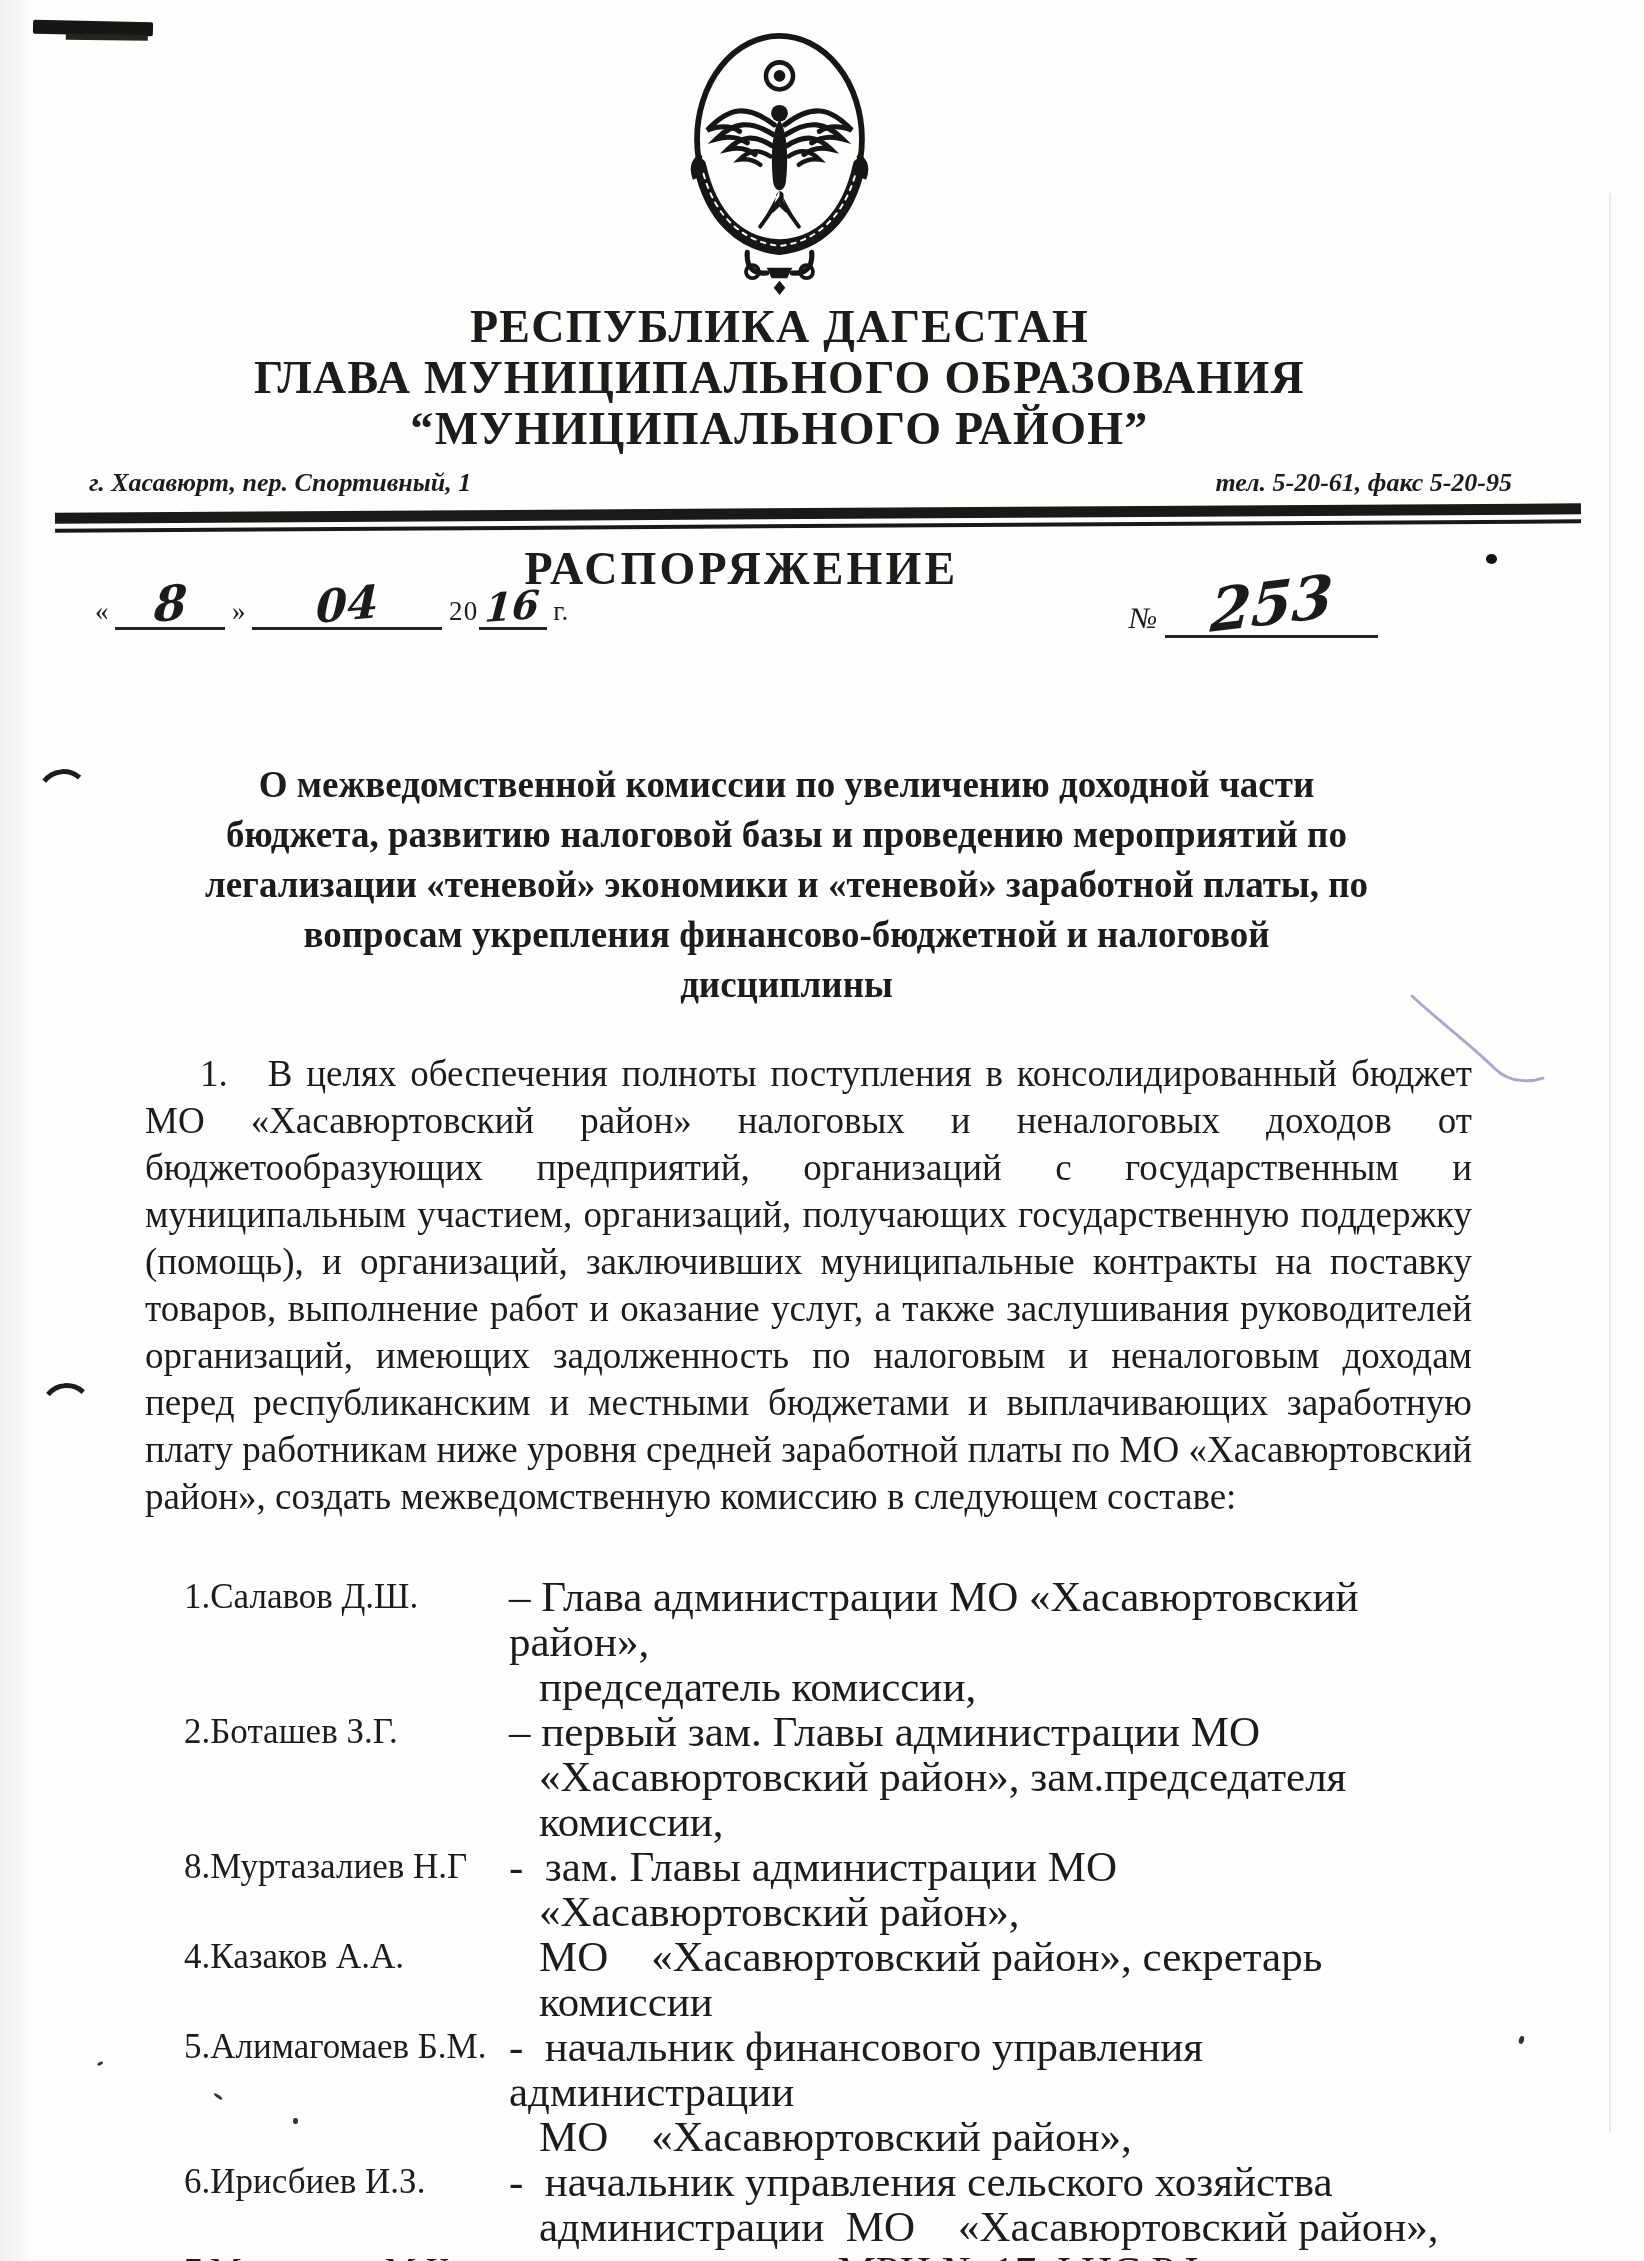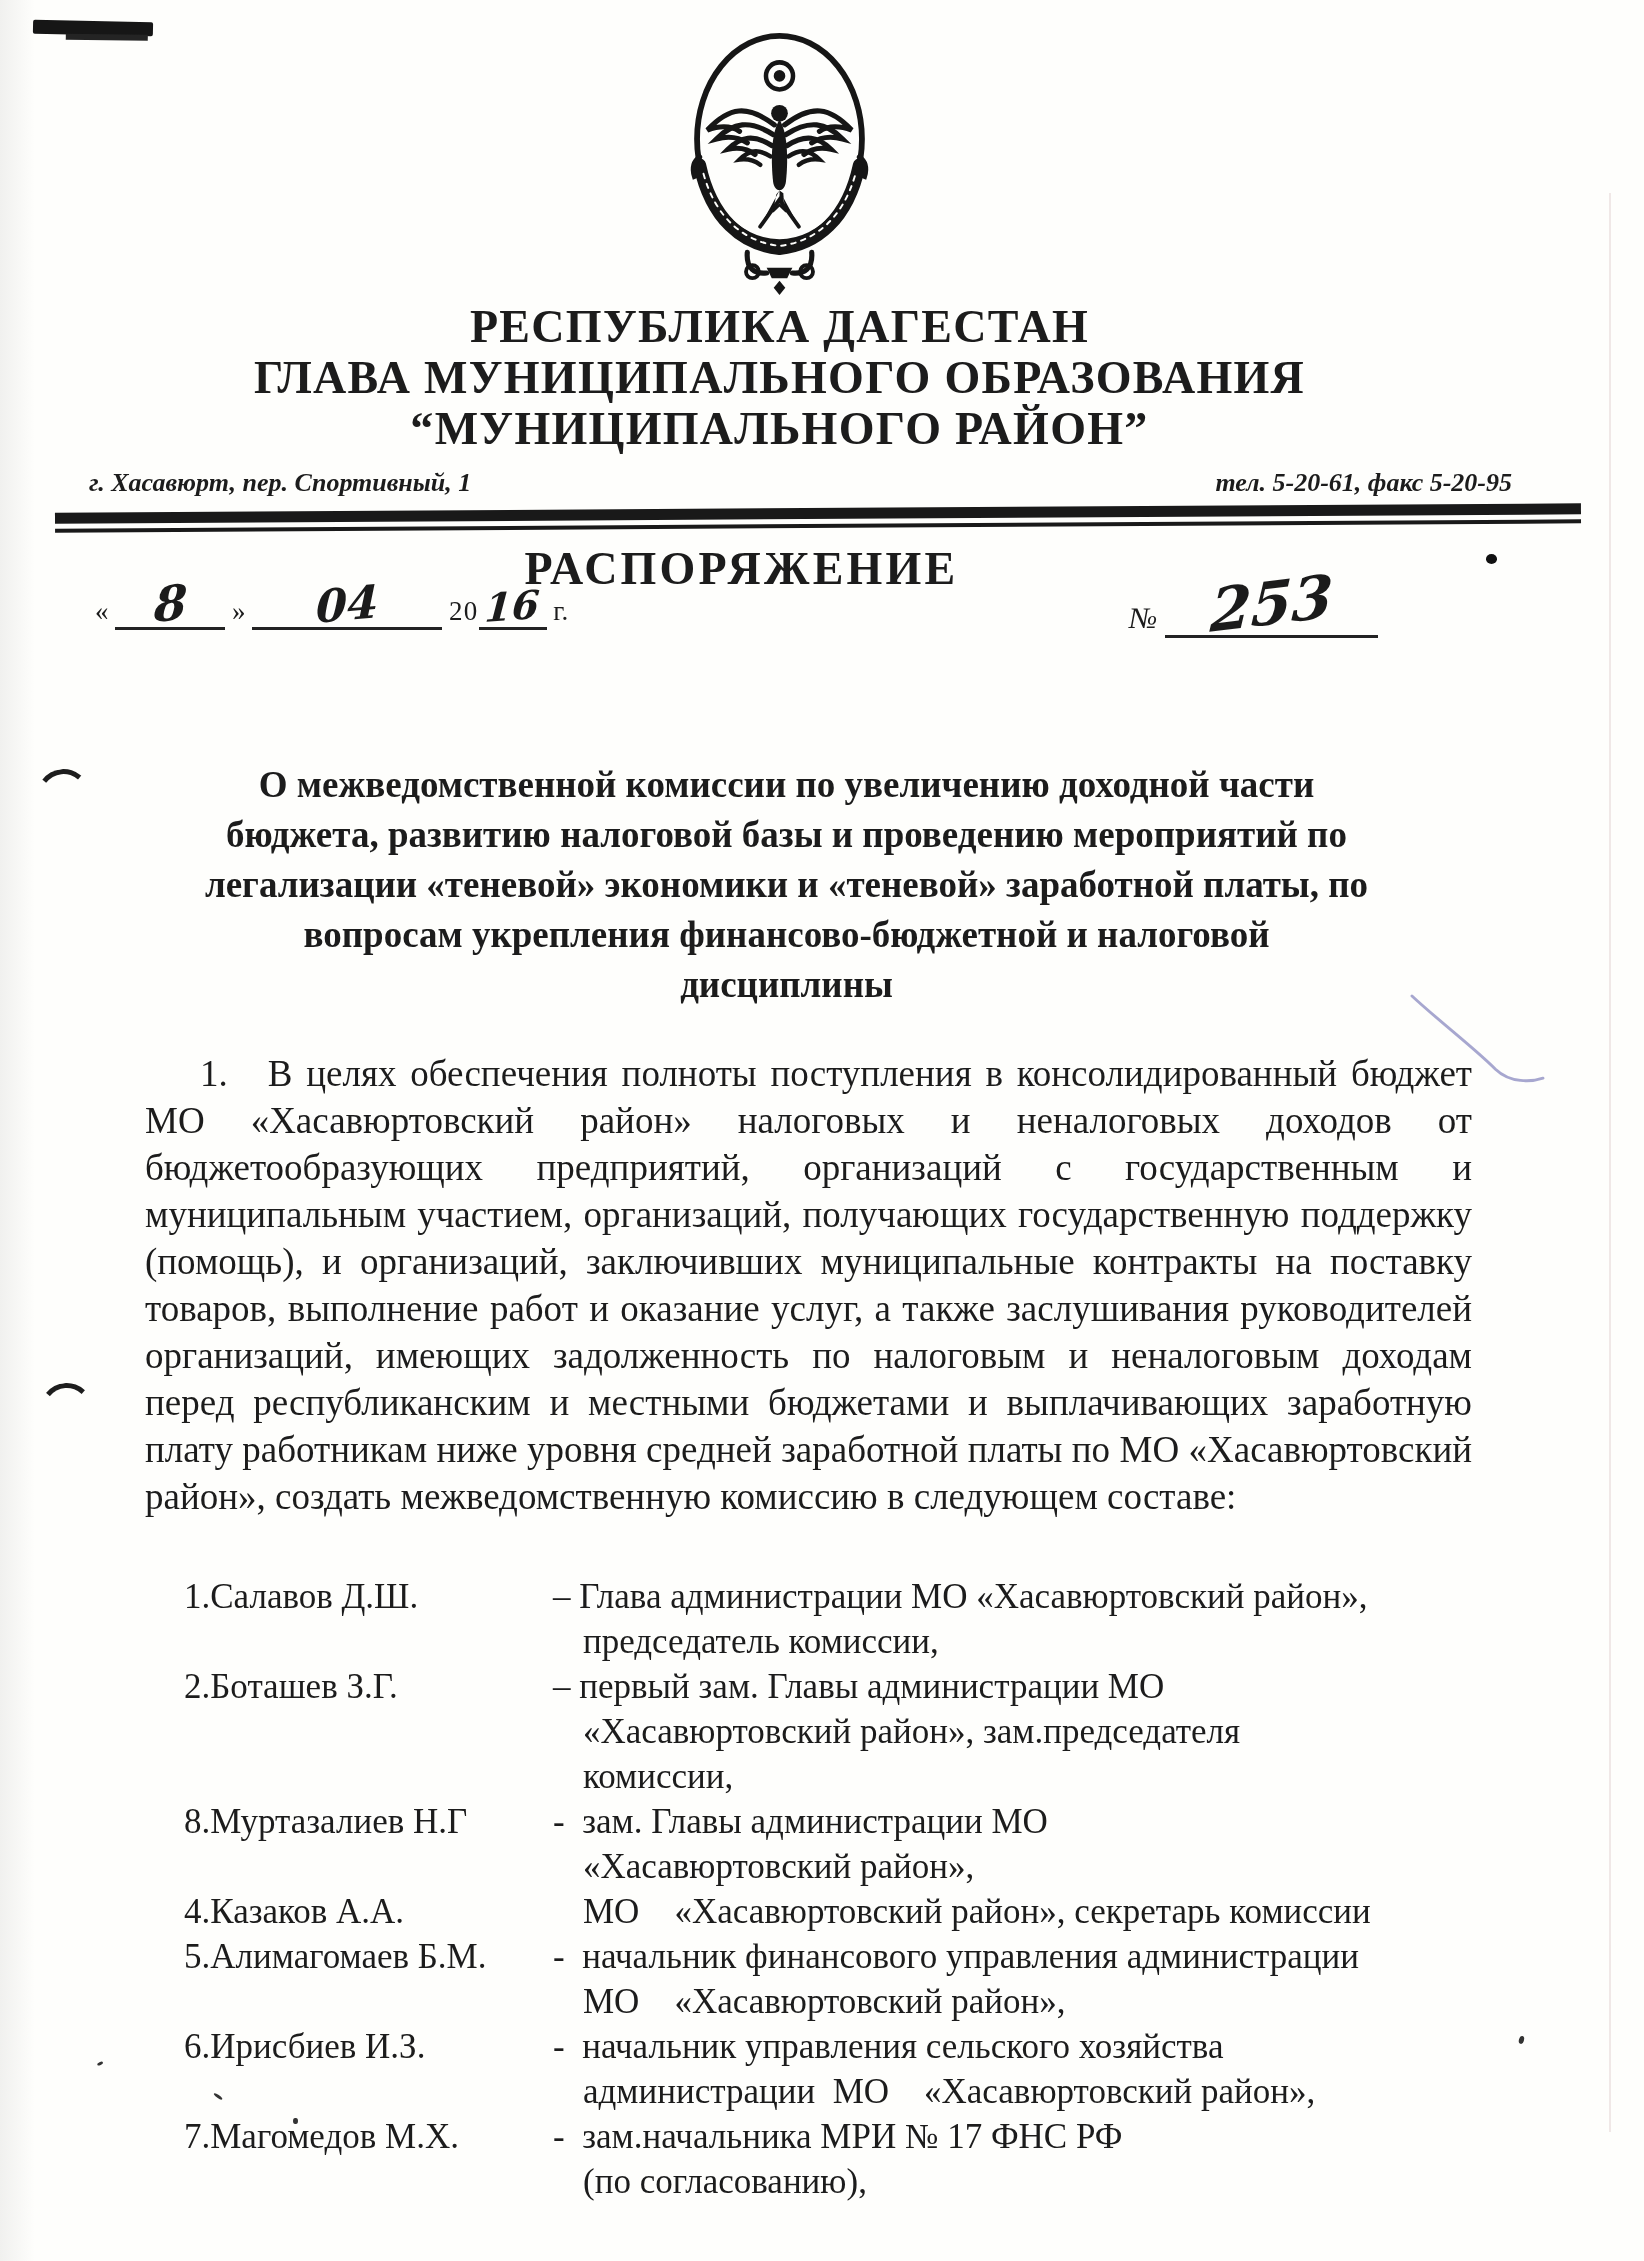--- a/index.html
+++ b/index.html
@@ -110,7 +110,7 @@
 
   
   .members{margin:54px 155px 0 184px;}
-  .member-row{display:grid;grid-template-columns:325px 1fr;gap:44px;}
+  .member-row{display:grid;grid-template-columns:325px 1fr;}
   .member-name{font-size:35px;line-height:45px;white-space:nowrap;}
   .member-role{font-size:35px;line-height:45px;}
   .role-line{white-space:pre-wrap;}

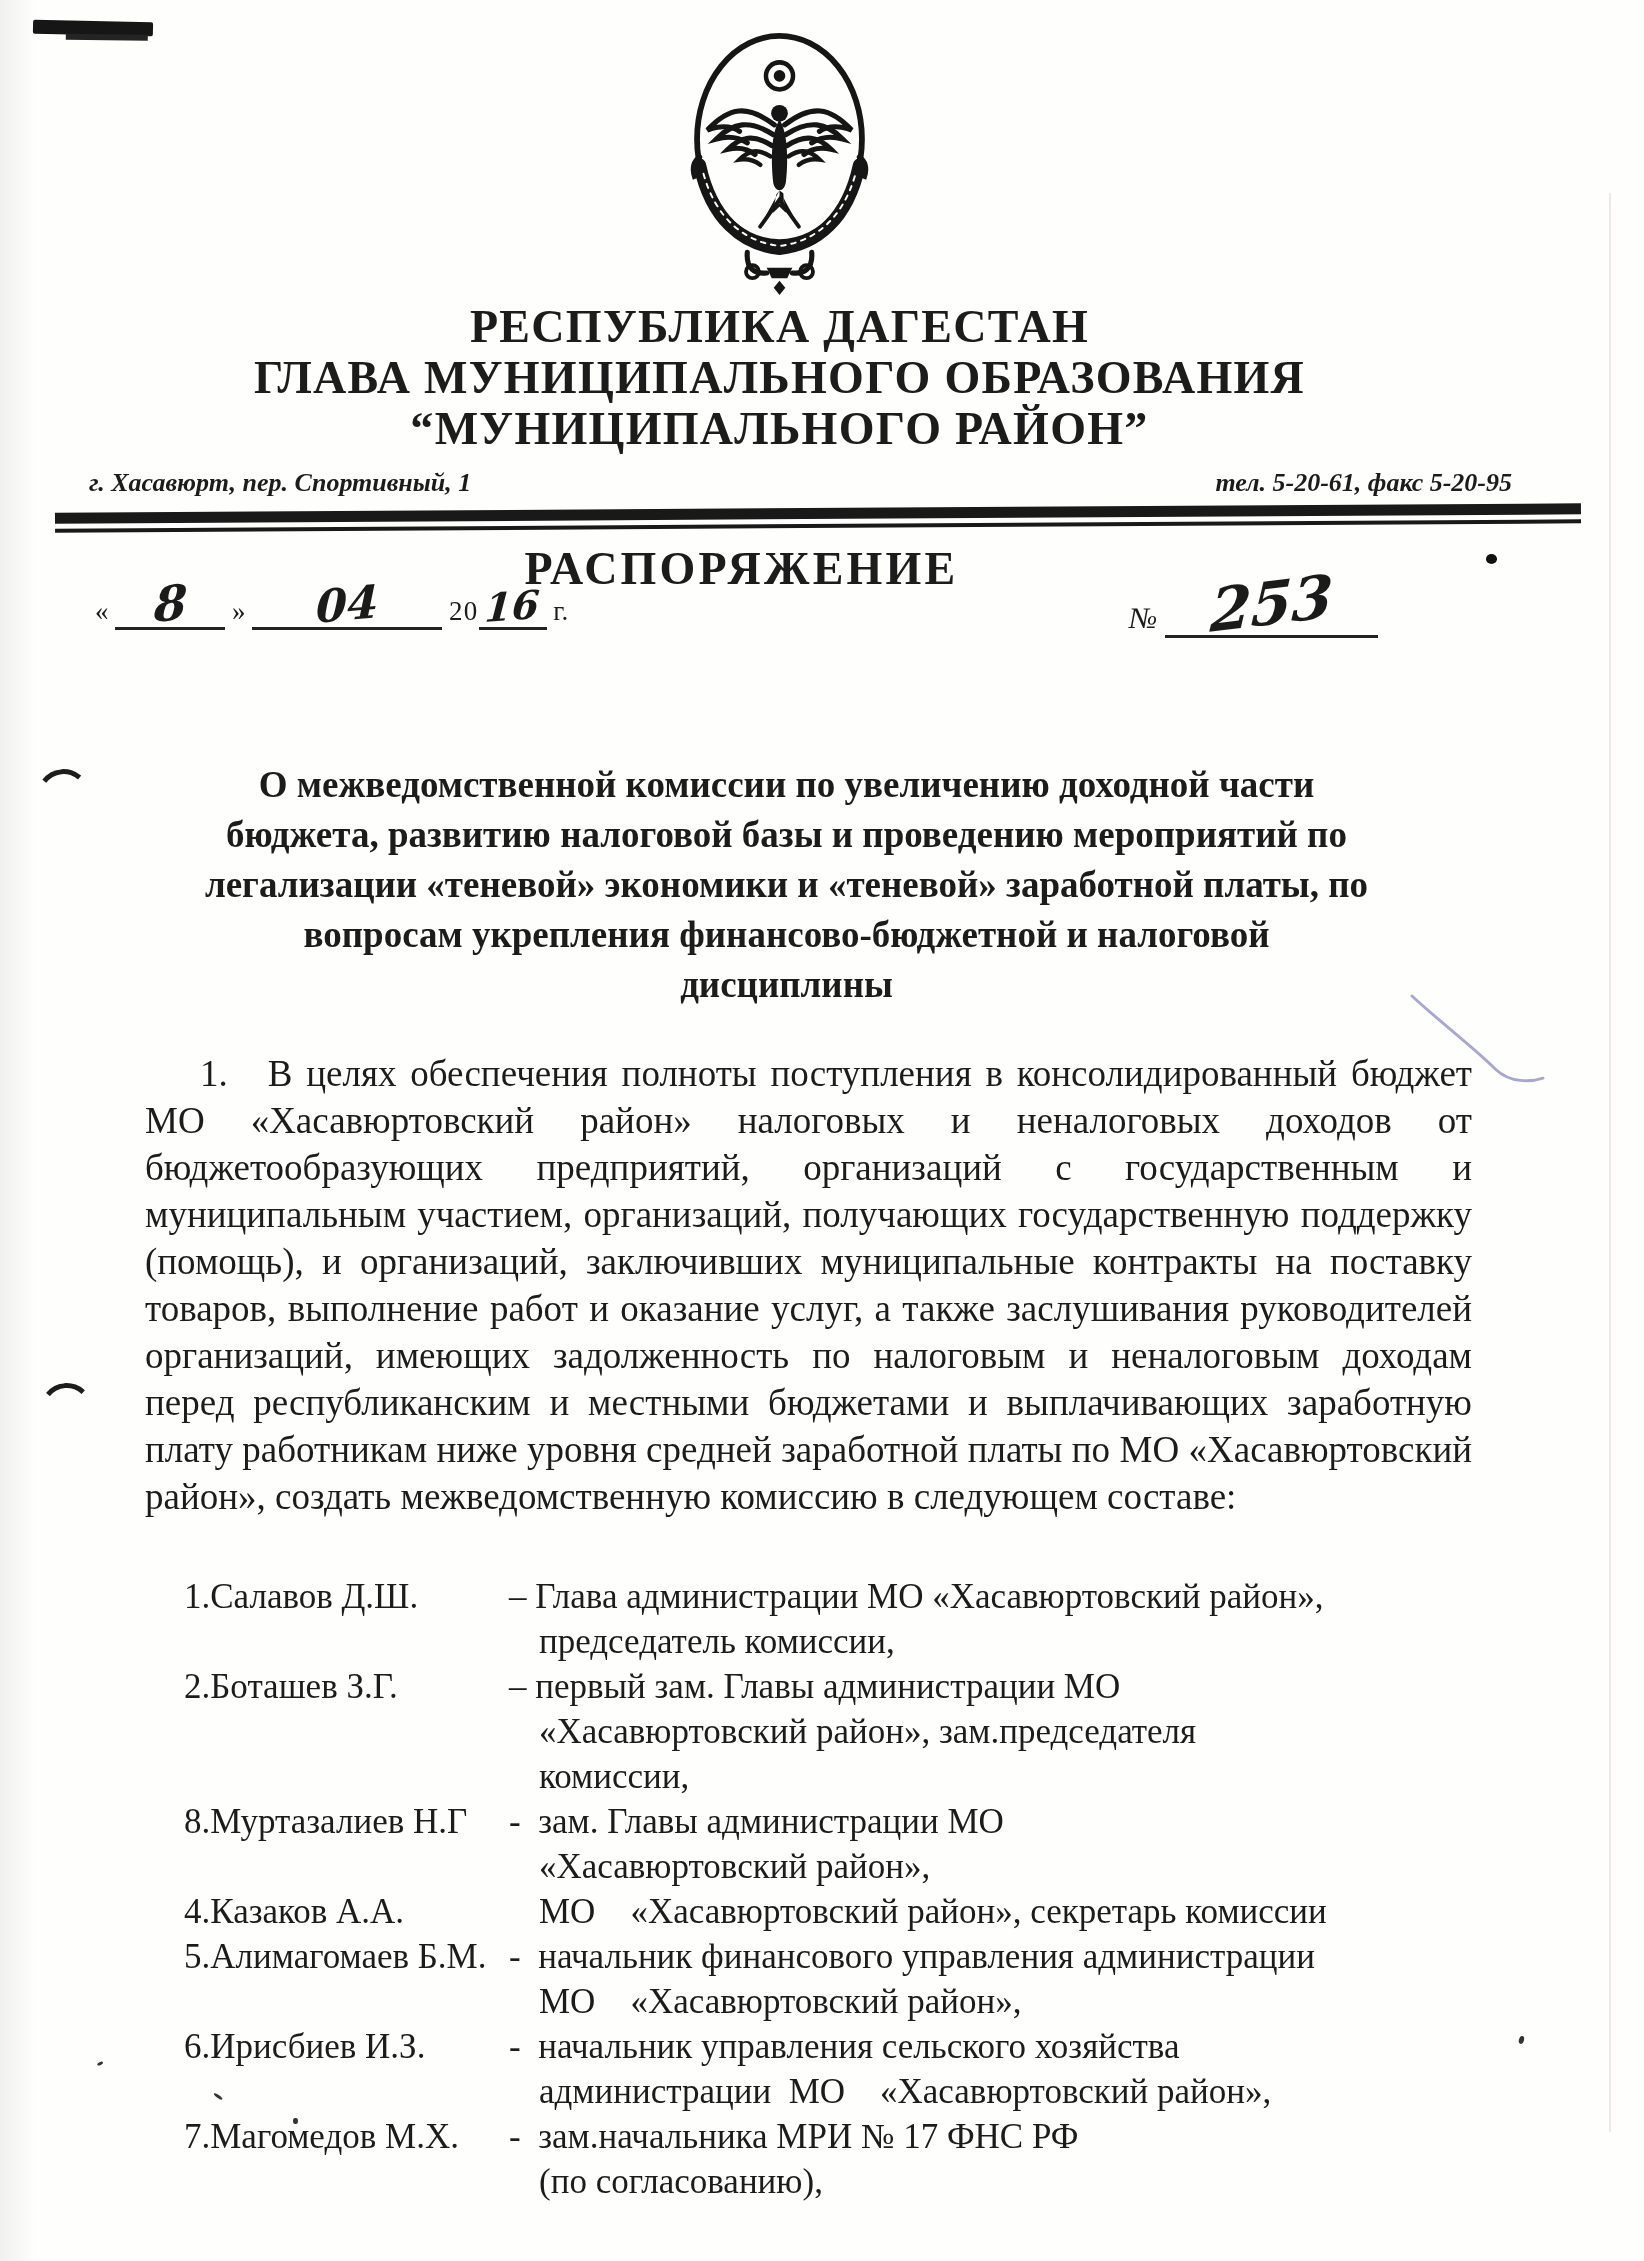--- a/index.html
+++ b/index.html
@@ -112,7 +112,7 @@
   .members{margin:54px 155px 0 184px;}
   .member-row{display:grid;grid-template-columns:325px 1fr;}
   .member-name{font-size:35px;line-height:45px;white-space:nowrap;}
-  .member-role{font-size:35px;line-height:45px;}
+  .member-role{font-size:43px;line-height:45px;}
   .role-line{white-space:pre-wrap;}
   .role-line.cont{padding-left:30px;}
 </style>

